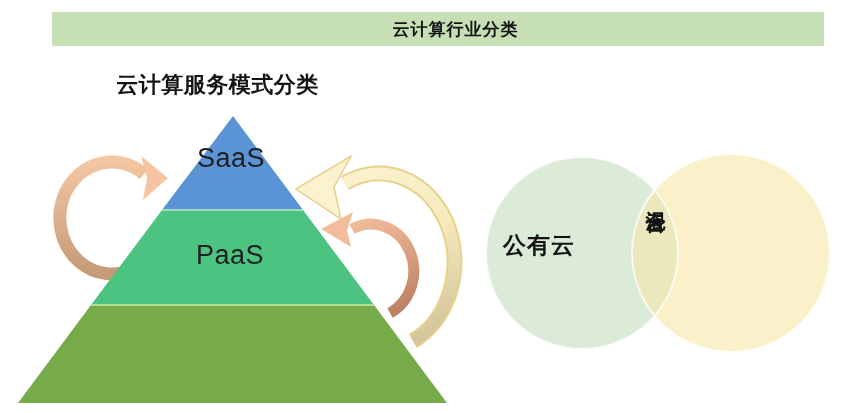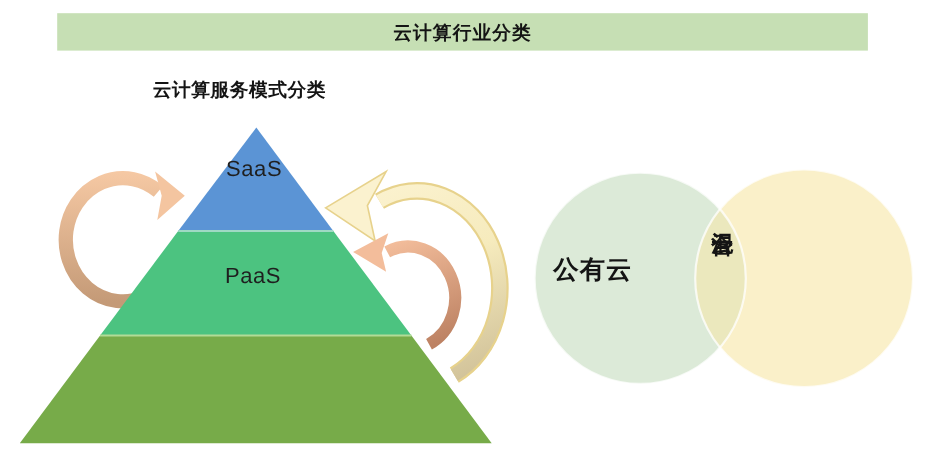--- a/index.html
+++ b/index.html
@@ -14,7 +14,7 @@
   .title-bar{
     position:absolute;left:52px;top:12px;width:737px;height:34px;
     background:#c6dfb4;
-    display:flex;align-items:center;justify-content:center;
+    display:flex;align-items:center;justify-content:center;padding-left:35px;
   }
   .title-bar span{
     font-size:17px;font-weight:bold;letter-spacing:1px;color:#141414;

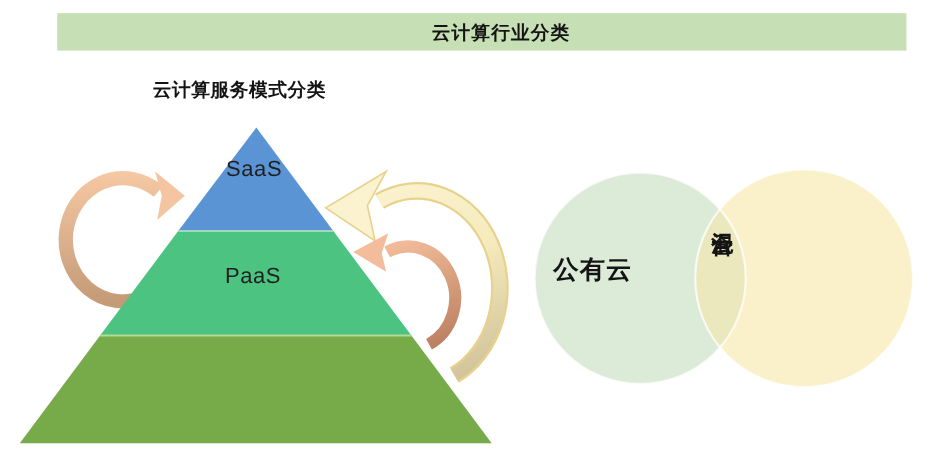--- a/index.html
+++ b/index.html
@@ -21,7 +21,7 @@
   }
   .section-heading{
     position:absolute;top:70px;height:20px;
-    font-size:17px;font-weight:bold;letter-spacing:0.5px;color:#141414;
+    font-size:22px;font-weight:bold;letter-spacing:0.5px;color:#141414;
     text-align:center;
   }
   .heading-left{left:60px;width:315px;}

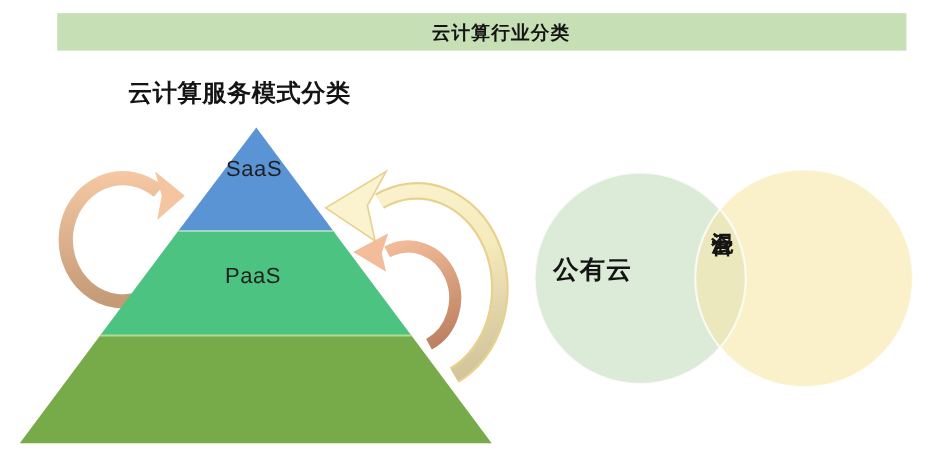--- a/index.html
+++ b/index.html
@@ -29,7 +29,7 @@
   .diagram-svg{position:absolute;left:0;top:0;width:865px;height:413px;}
   .shape-label{
     position:absolute;text-align:center;color:#1f1f1f;
-    font-size:20px;font-weight:400;letter-spacing:0.5px;
+    font-size:27px;font-weight:400;letter-spacing:0.5px;
   }
   .label-saas{left:156px;top:143px;width:150px;}
   .label-paas{left:155px;top:240px;width:150px;}

